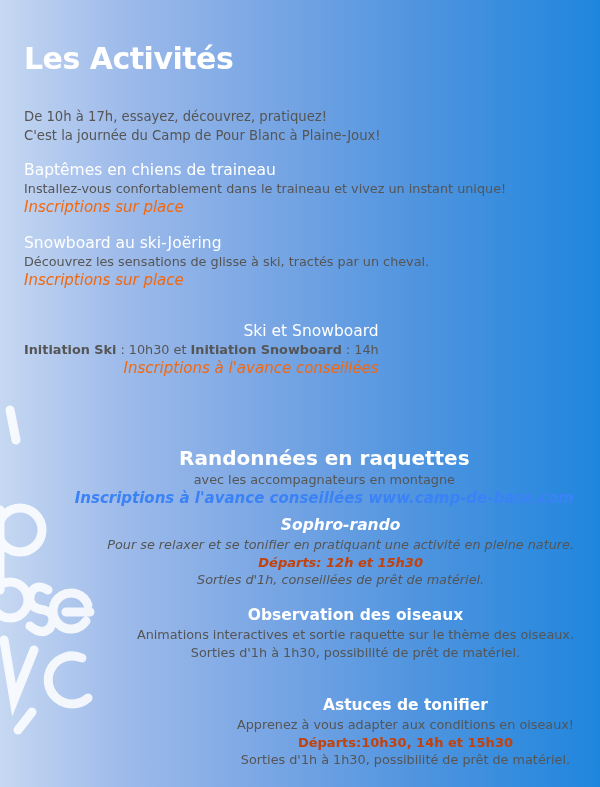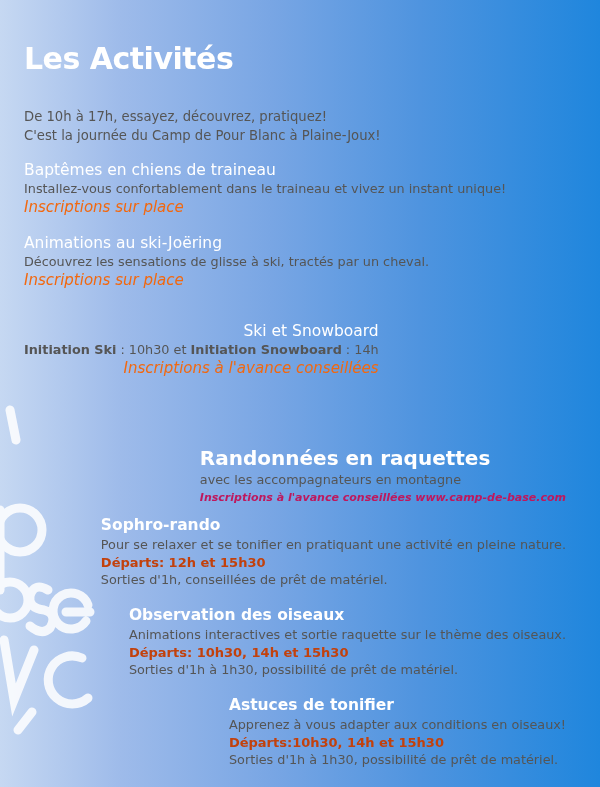--- a/index.html
+++ b/index.html
@@ -69,7 +69,7 @@
 </div>
 
 <div class="section" style="top:233px;">
-  <h2>Animations au ski-Joëring</h2>
+  <h2>Snowboard au ski-Joëring</h2>
   <div class="desc">Découvrez les sensations de glisse à ski, tractés par un cheval.</div>
   <div class="orange">Inscriptions sur place</div>
 </div>

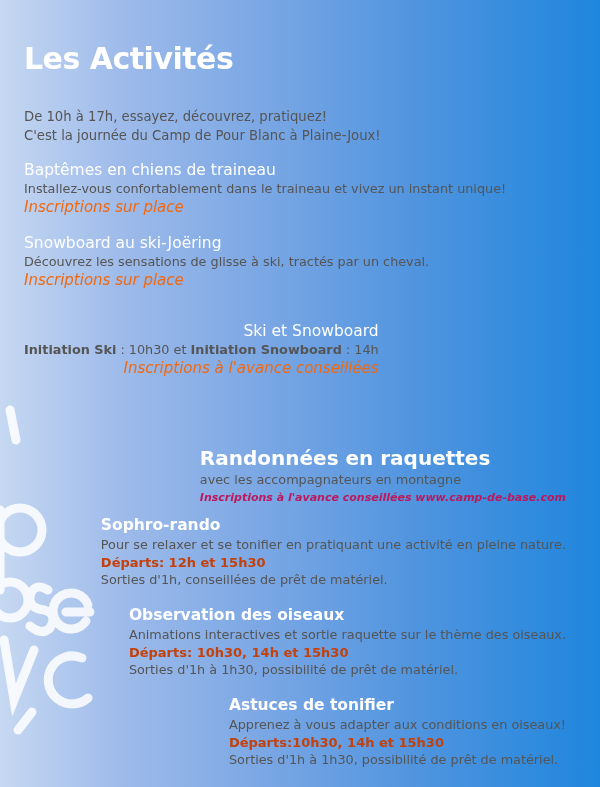--- a/index.html
+++ b/index.html
@@ -30,7 +30,7 @@
     .desc { font-size: 12.8px; line-height: 18px; color: #555555; font-family: "DejaVu Sans", sans-serif; }
     .orange { color: #f2680f; font-style: italic; font-size: 15px; line-height: 18px; }
     .bold { font-weight: bold; }
-    .right { position: absolute; right: 34px; text-align: left; }
+    .right { position: absolute; right: 26px; text-align: center; }
     .right h2 { margin: 0; font-size: 15.5px; font-weight: bold; color: #ffffff; line-height: 22px; }
     .big-head { font-size: 20px !important; line-height: 26px !important; }
     .orange-bold { color: #be185d; font-style: italic; font-weight: bold; font-size: 11px; line-height: 18px; }

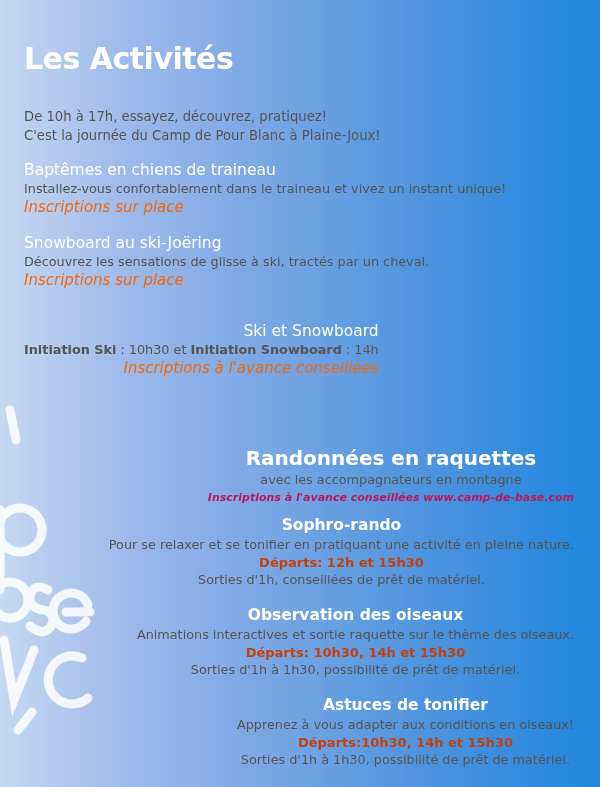--- a/index.html
+++ b/index.html
@@ -33,7 +33,7 @@
     .right { position: absolute; right: 26px; text-align: center; }
     .right h2 { margin: 0; font-size: 15.5px; font-weight: bold; color: #ffffff; line-height: 22px; }
     .big-head { font-size: 20px !important; line-height: 26px !important; }
-    .orange-bold { color: #be185d; font-style: italic; font-weight: bold; font-size: 11px; line-height: 18px; }
+    .orange-bold { color: #3b82f6; font-style: italic; font-weight: bold; font-size: 15px; line-height: 18px; }
     .dep { font-weight: bold; font-size: 13px; color: #c2410c; line-height: 17px; }
   </style>
 </head>

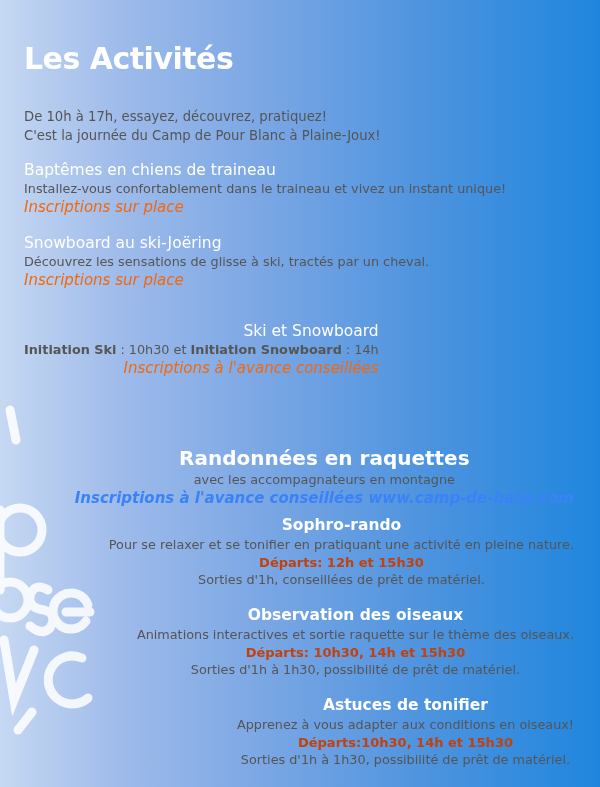--- a/index.html
+++ b/index.html
@@ -88,7 +88,7 @@
   <div class="orange-bold">Inscriptions à l'avance conseillées www.camp-de-base.com</div>
 </div>
 
-<div class="right" style="top:514px;">
+<div class="right" style="top:514px;font-style:italic;">
   <h2>Sophro-rando</h2>
   <div class="desc">Pour se relaxer et se tonifier en pratiquant une activité en pleine nature.</div>
   <div class="dep">Départs: 12h et 15h30</div>

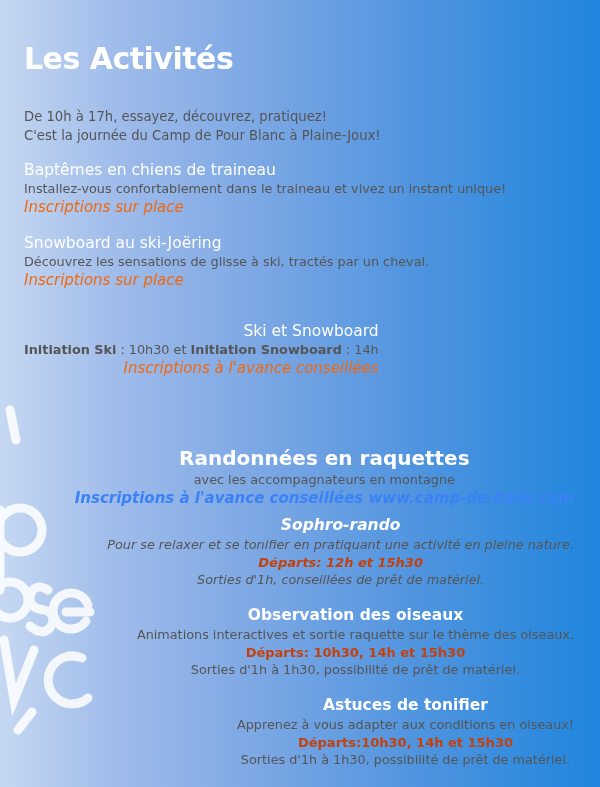--- a/index.html
+++ b/index.html
@@ -98,7 +98,6 @@
 <div class="right" style="top:604px;">
   <h2>Observation des oiseaux</h2>
   <div class="desc">Animations interactives et sortie raquette sur le thème des oiseaux.</div>
-  <div class="dep">Départs: 10h30,  14h et 15h30</div>
   <div class="desc">Sorties d'1h à 1h30, possibilité de prêt de matériel.</div>
 </div>
 

